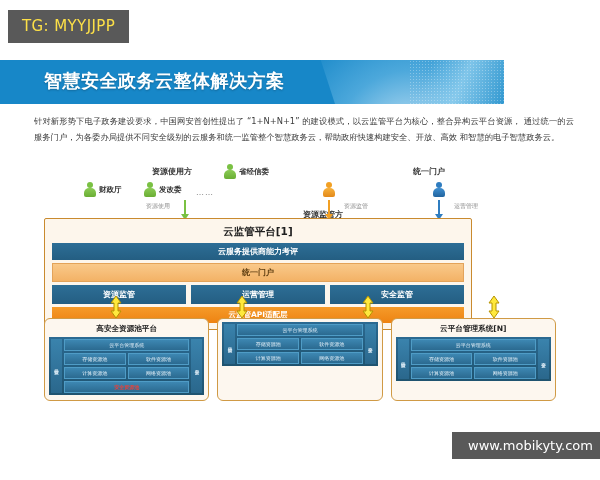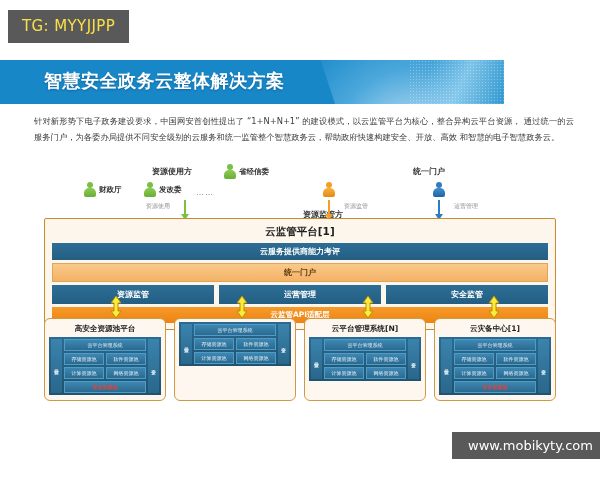--- a/index.html
+++ b/index.html
@@ -144,7 +144,7 @@
   .platform {
     position: absolute;
     left: 44px; top: 158px;
-    width: 512px;
+    width: 428px;
     background: #fdf6ec;
     border: 1.5px solid #c98a2e;
     border-radius: 2px;

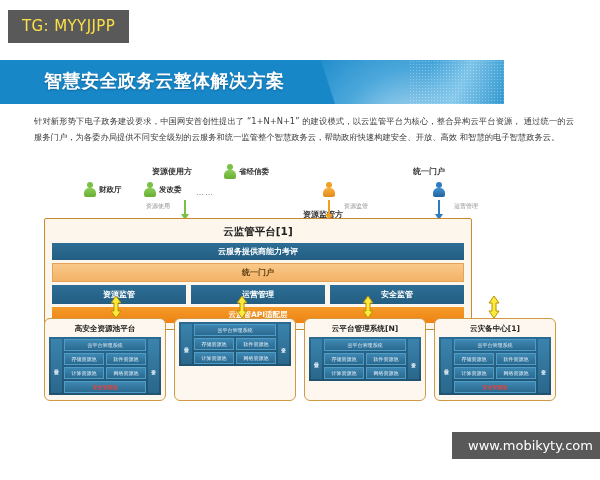--- a/index.html
+++ b/index.html
@@ -443,25 +443,6 @@
       </div>
     </div>
 
-    <div class="cloud-box">
-      <div class="cloud-title">云灾备中心[1]</div>
-      <div class="cloud-inner">
-        <div class="v-side">云监管接口</div>
-        <div class="cloud-mid">
-          <div class="mini">云平台管理系统</div>
-          <div class="mini-row">
-            <div class="mini">存储资源池</div>
-            <div class="mini">软件资源池</div>
-          </div>
-          <div class="mini-row">
-            <div class="mini">计算资源池</div>
-            <div class="mini">网络资源池</div>
-          </div>
-          <div class="mini mini-red">安全资源池</div>
-        </div>
-        <div class="v-side">平台安全</div>
-      </div>
-    </div>
 
   </div>
 

